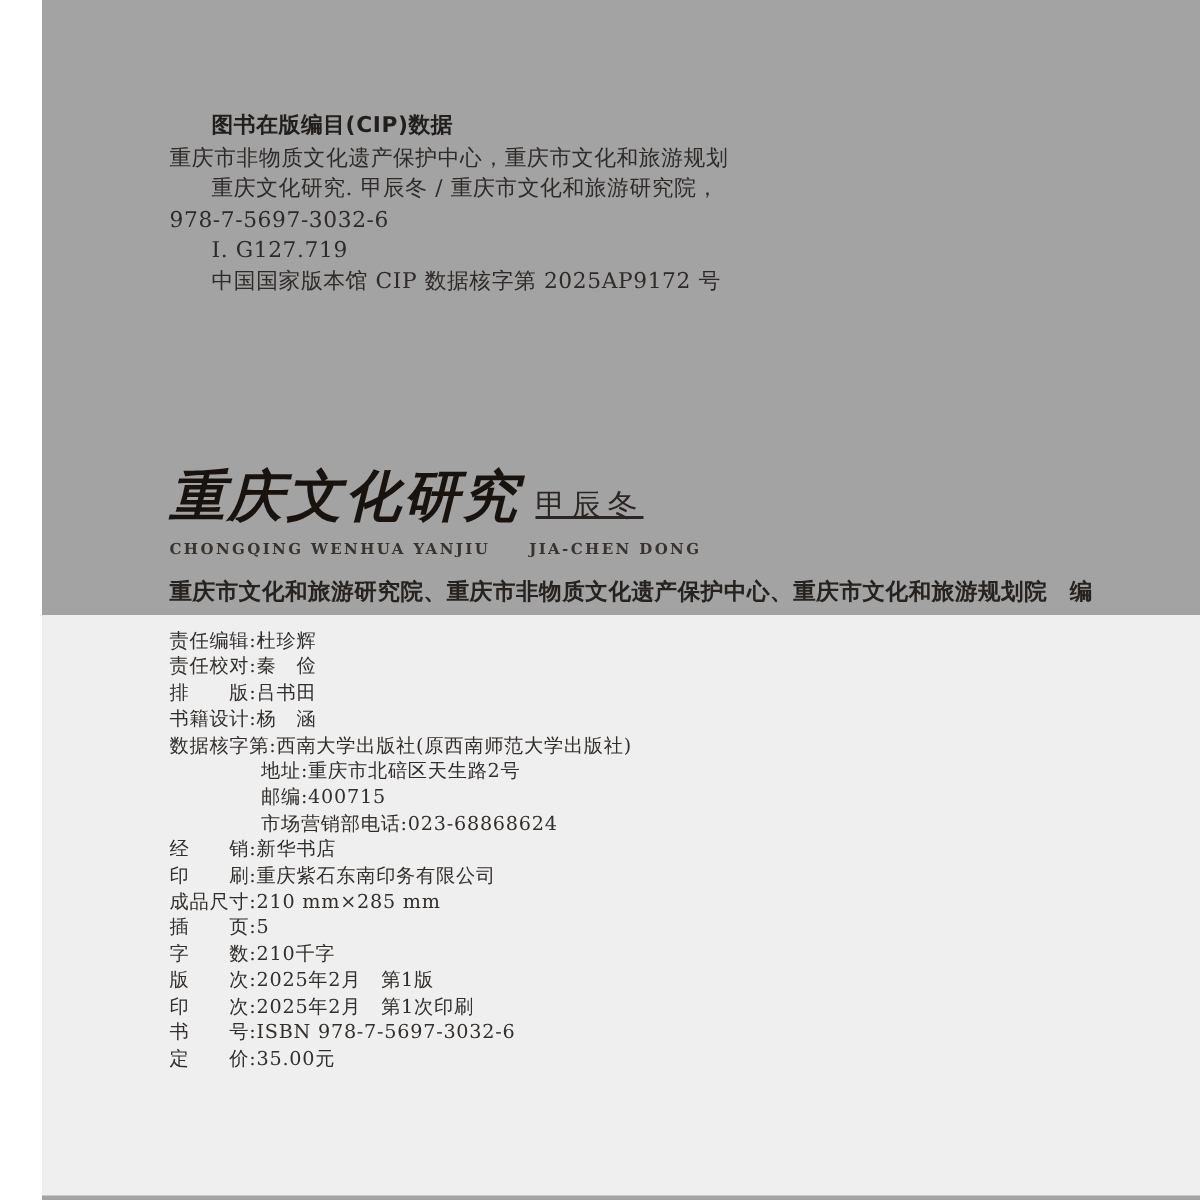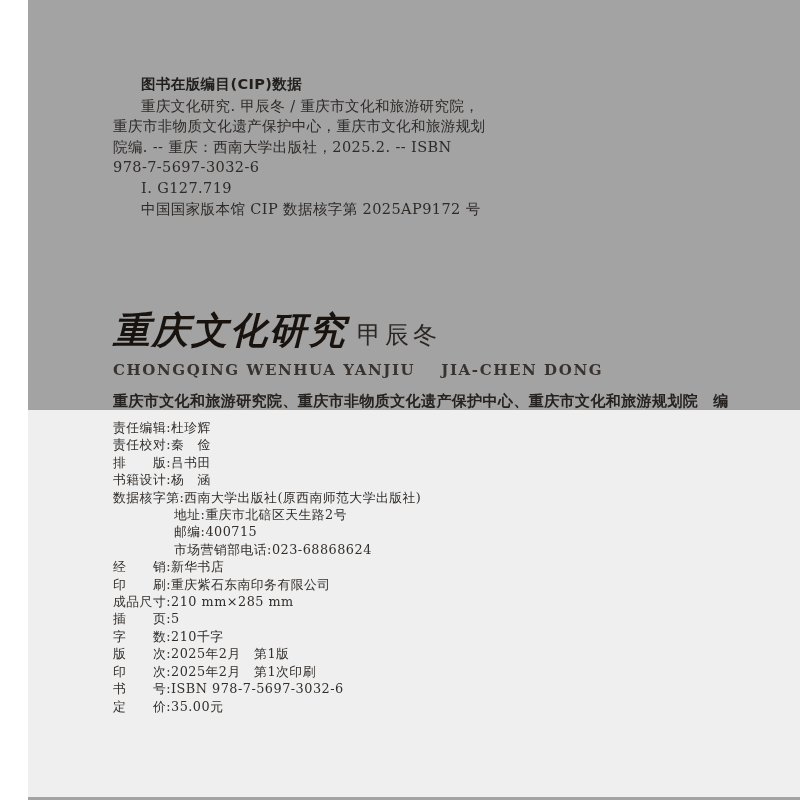--- a/index.html
+++ b/index.html
@@ -107,8 +107,8 @@
 
   <div class="cip">
     <div class="cip-heading">图书在版编目(CIP)数据</div>
+    <div class="cip-line">重庆市非物质文化遗产保护中心，重庆市文化和旅游规划</div>
     <div class="cip-line indent">重庆文化研究. 甲辰冬 / 重庆市文化和旅游研究院，</div>
-    <div class="cip-line">重庆市非物质文化遗产保护中心，重庆市文化和旅游规划</div>
     <div class="cip-line">院编. -- 重庆：西南大学出版社，2025.2. -- ISBN</div>
     <div class="cip-line">978-7-5697-3032-6</div>
     <div class="cip-line indent">Ⅰ. G127.719</div>

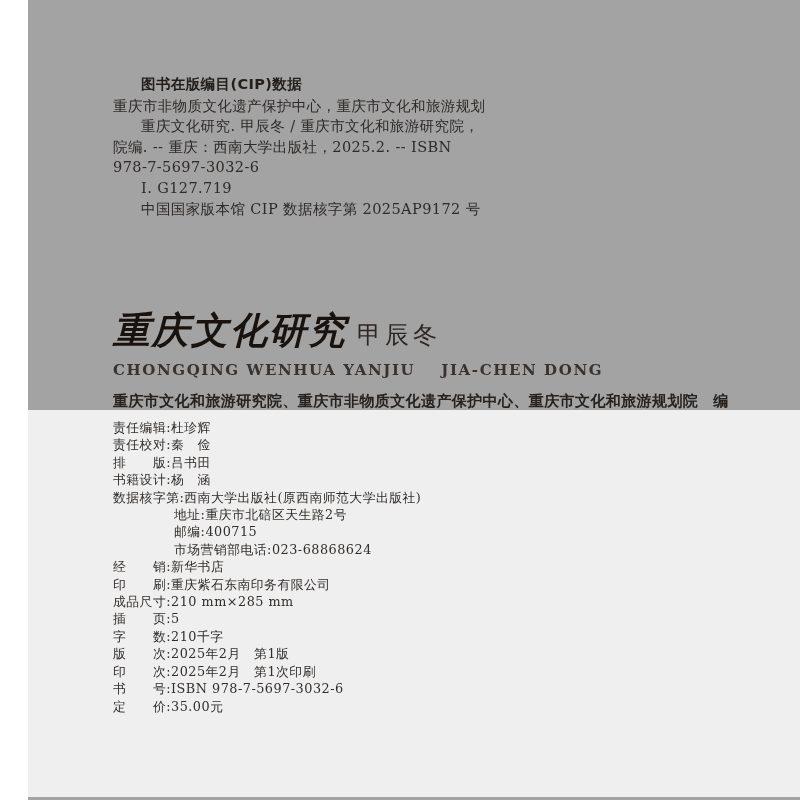--- a/index.html
+++ b/index.html
@@ -109,7 +109,6 @@
     <div class="cip-heading">图书在版编目(CIP)数据</div>
     <div class="cip-line">重庆市非物质文化遗产保护中心，重庆市文化和旅游规划</div>
     <div class="cip-line indent">重庆文化研究. 甲辰冬 / 重庆市文化和旅游研究院，</div>
-    <div class="cip-line">院编. -- 重庆：西南大学出版社，2025.2. -- ISBN</div>
     <div class="cip-line">978-7-5697-3032-6</div>
     <div class="cip-line indent">Ⅰ. G127.719</div>
     <div class="cip-line indent">中国国家版本馆 CIP 数据核字第 2025AP9172 号</div>

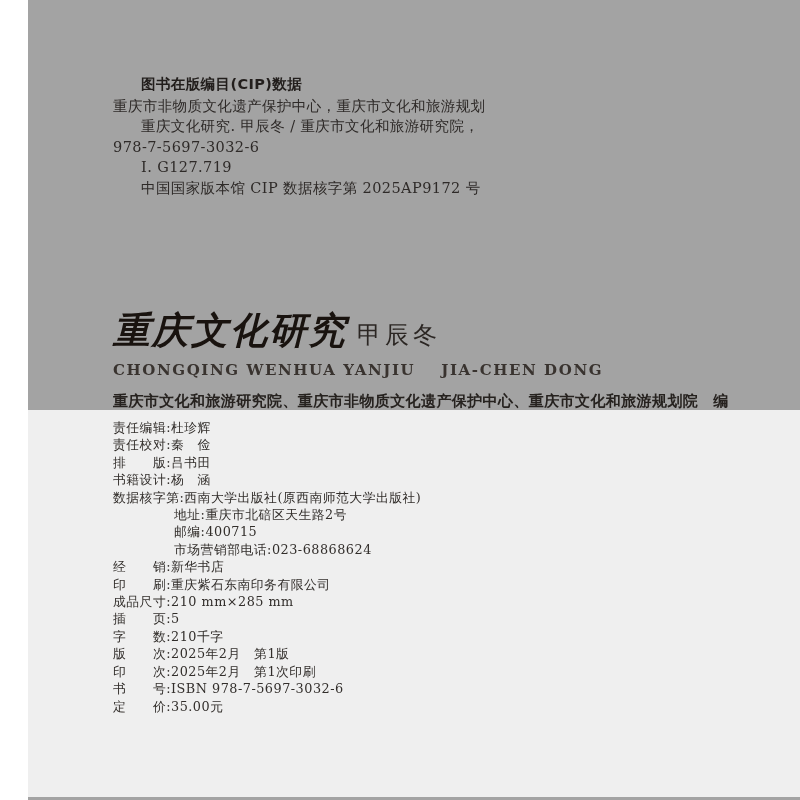--- a/index.html
+++ b/index.html
@@ -54,11 +54,12 @@
     white-space: nowrap;
   }
   .edition {
-    font-size: 24px;
+    font-size: 20px;
     letter-spacing: 4px;
     margin-left: 10px;
     color: #2b2623;
     white-space: nowrap;
+    text-decoration: underline;
   }
   .pinyin {
     margin-top: 5px;

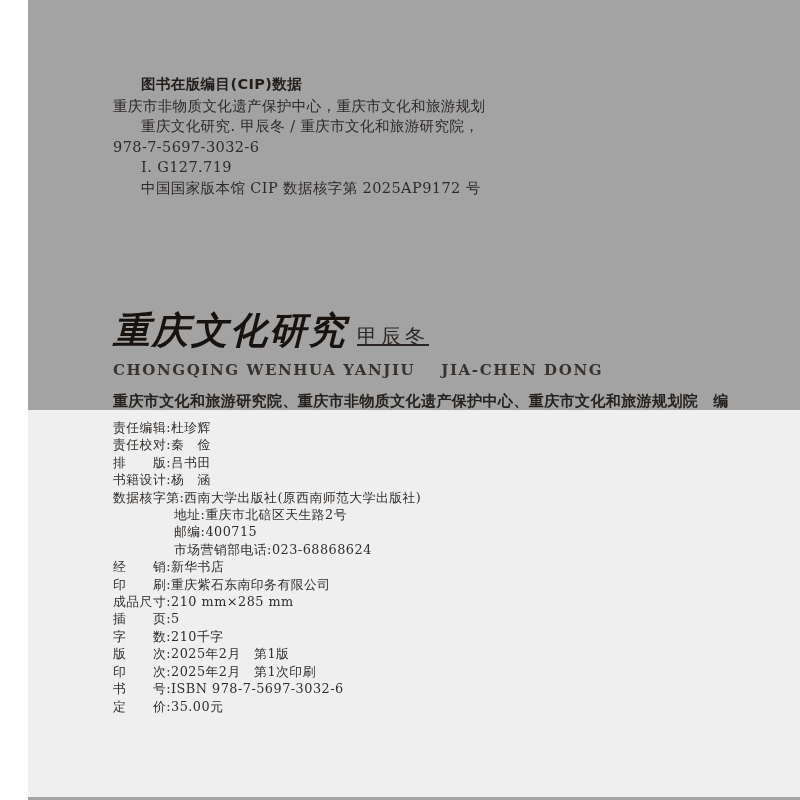--- a/index.html
+++ b/index.html
@@ -63,7 +63,7 @@
   }
   .pinyin {
     margin-top: 5px;
-    font-size: 15px;
+    font-size: 10px;
     font-weight: bold;
     letter-spacing: 1.6px;
     color: #39332f;

